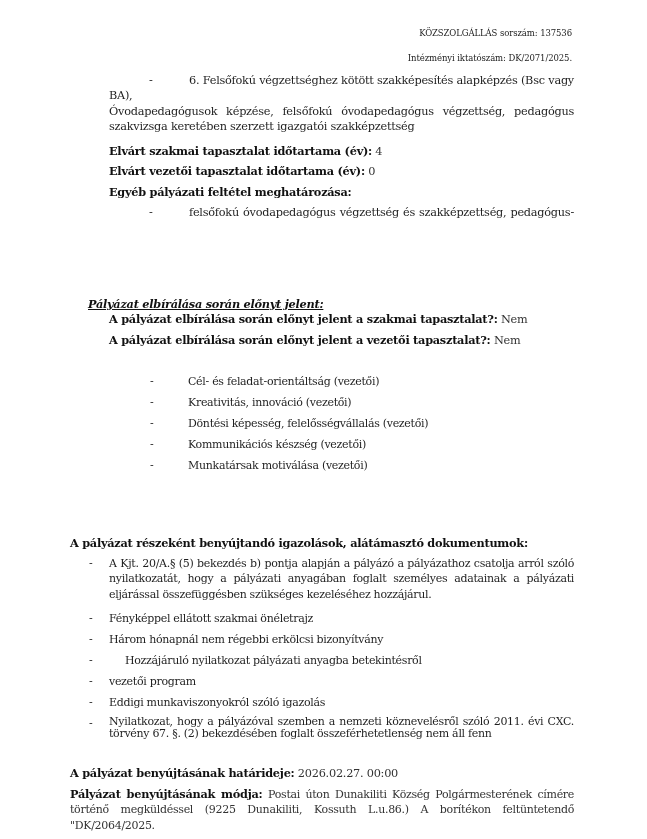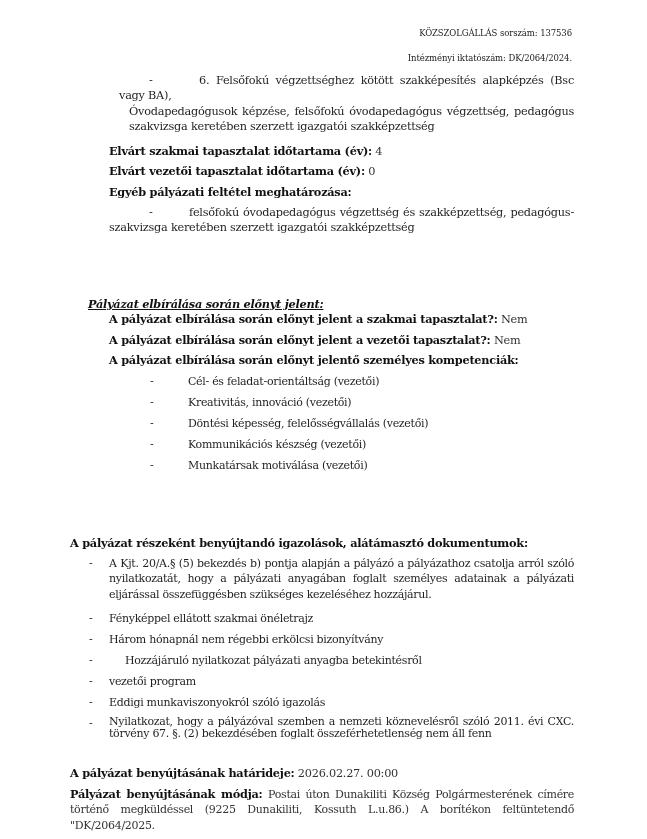--- a/index.html
+++ b/index.html
@@ -58,7 +58,7 @@
   </div>
   <div class="abs hdr" style="top:53px;">
     <span>Intézményi iktatószám:</span>
-    <span>DK/2064/2024.</span>
+    <span>DK/2071/2025.</span>
   </div>
 
   <div class="abs txt" style="top:73px; left:109px; width:465px;">

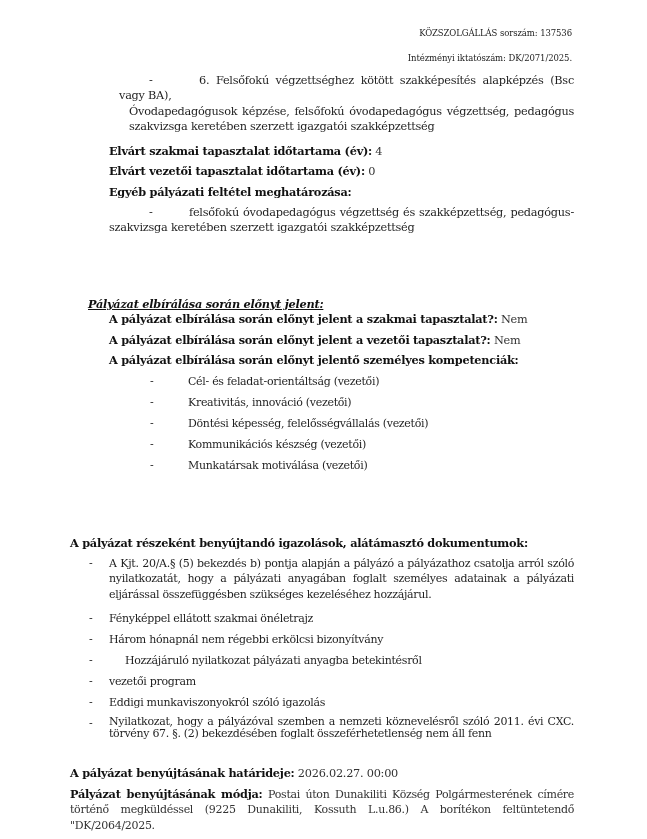--- a/index.html
+++ b/index.html
@@ -35,7 +35,7 @@
       letter-spacing: -0.25px;
       color: #1f1f1f;
     }
-    .just { text-align: justify; text-align-last: left; margin-left: 10px; }
+    .just { text-align: justify; text-align-last: left; }
     .b { font-weight: bold; color: #111; }
     .i { font-style: italic; text-decoration: underline; }
     .val { font-weight: normal; color: #333; }

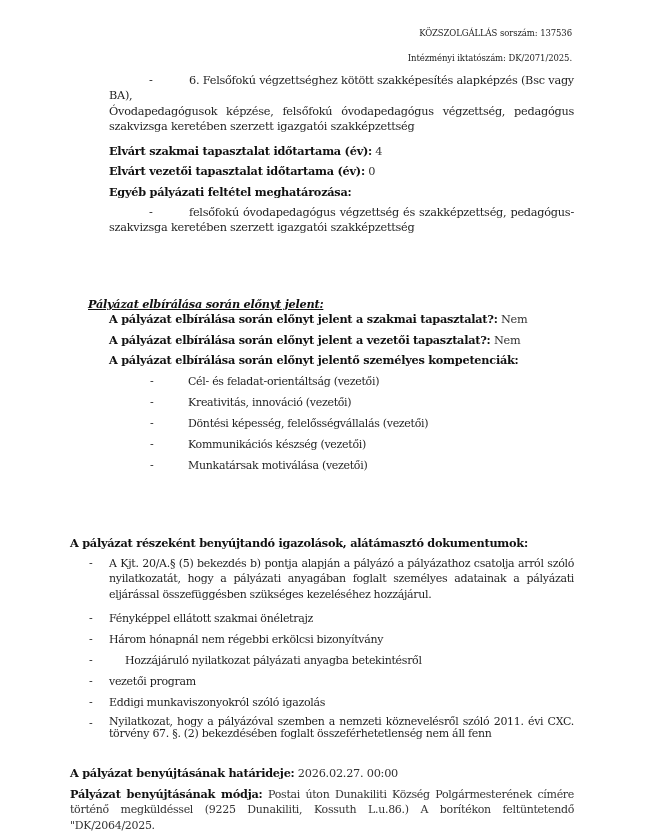--- a/index.html
+++ b/index.html
@@ -82,7 +82,6 @@
   <div class="abs txt" style="top:205px; left:109px; width:465px;">
     <span class="dash" style="left:40px; top:0;">-</span>
     <div style="text-indent:80px; text-align:justify; text-align-last:justify;">felsőfokú óvodapedagógus végzettség és szakképzettség, pedagógus-</div>
-    <div>szakvizsga keretében szerzett igazgatói szakképzettség</div>
   </div>
 
   <div class="abs txt b i" style="top:297px; left:88px;">Pályázat elbírálása során előnyt jelent:</div>

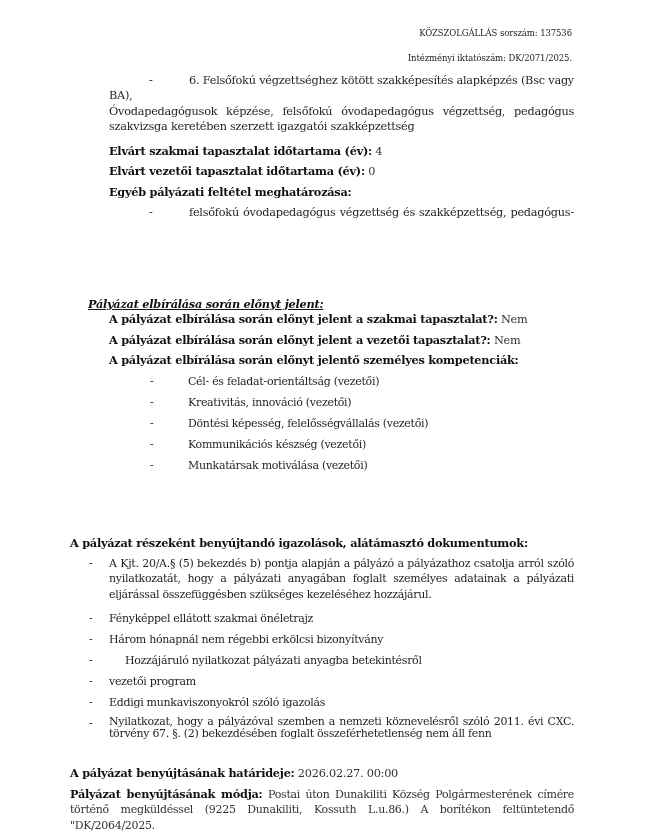--- a/index.html
+++ b/index.html
@@ -93,7 +93,6 @@
     <span class="b">A pályázat elbírálása során előnyt jelent a szakmai tapasztalat?:</span>
     <span class="val">Nem</span>
   </div>
-  <div class="abs txt b" style="top:353px; left:109px; white-space:nowrap;">A pályázat elbírálása során előnyt jelentő személyes kompetenciák:</div>
 
   <div class="abs txt small" style="top:374px; left:0; width:647px;">
     <div class="abs" style="top:0; left:150px;">-</div>

